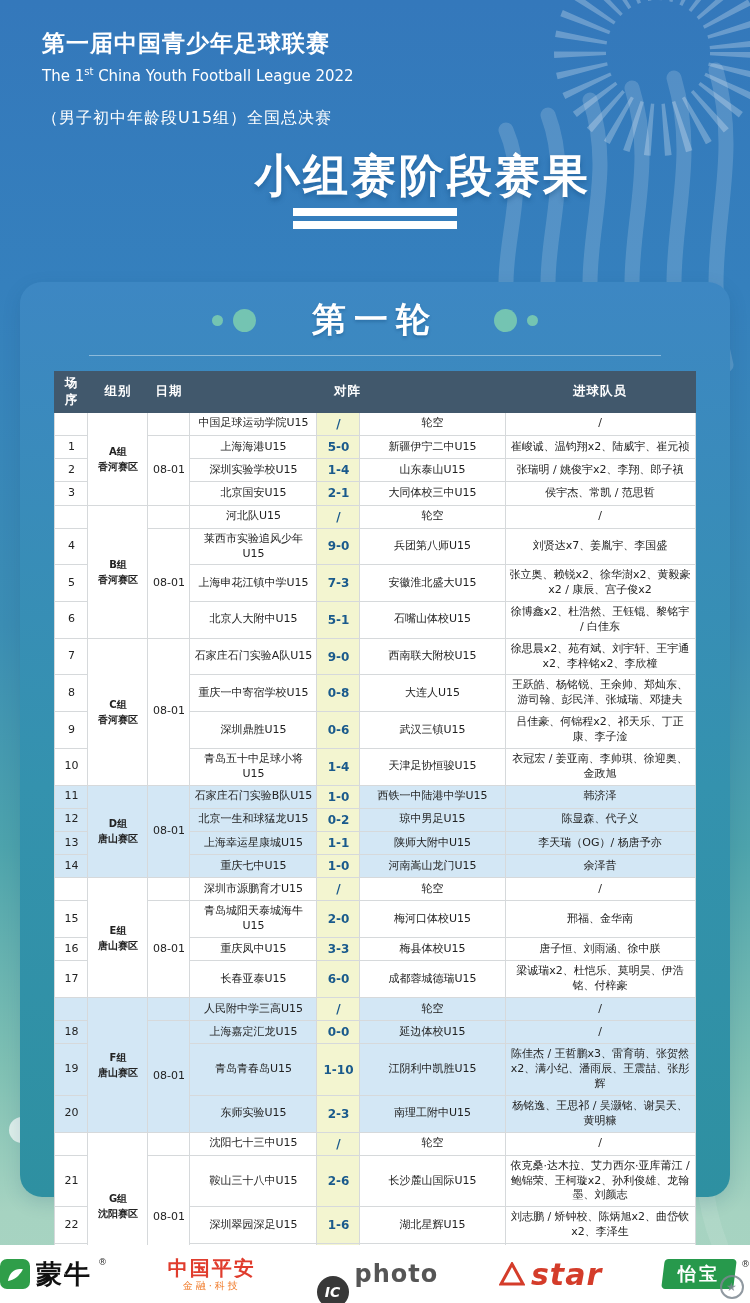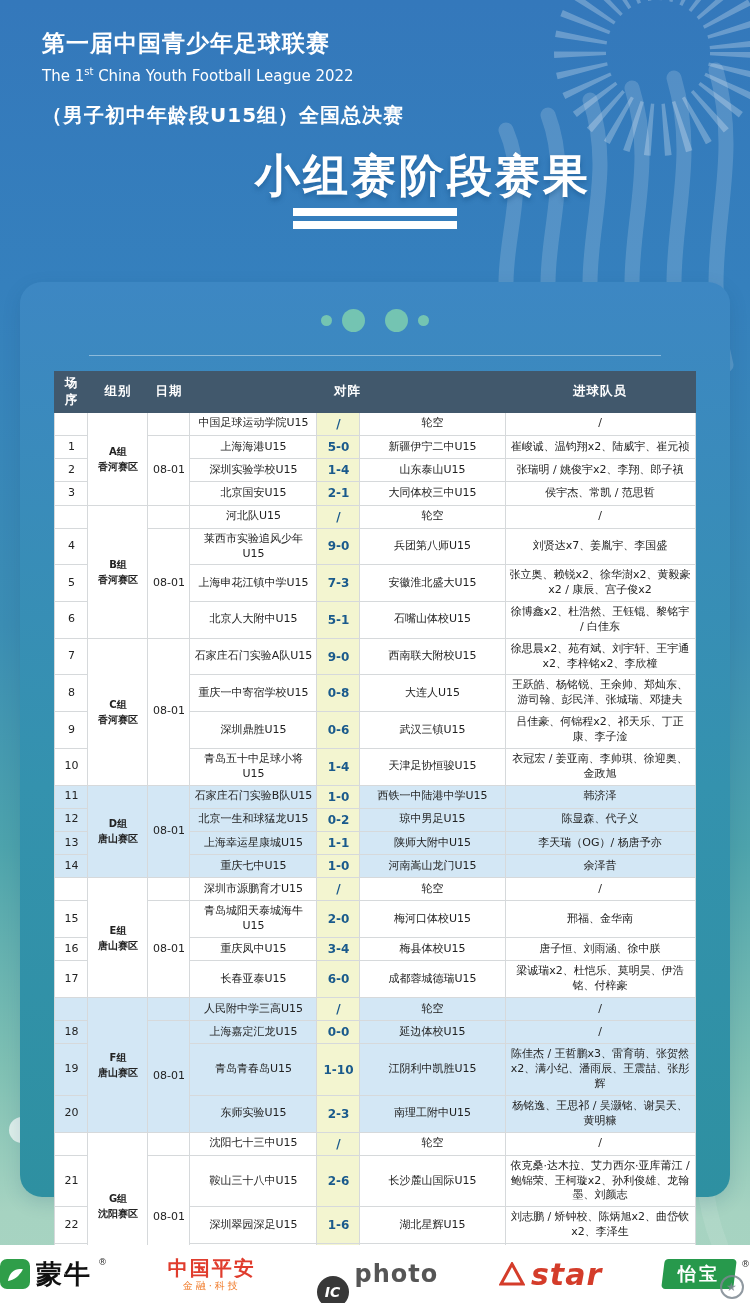--- a/index.html
+++ b/index.html
@@ -12,7 +12,7 @@
   .t-cn{font-size:23px;font-weight:800;letter-spacing:1px;}
   .t-en{font-size:15px;margin-top:7px;font-weight:400;}
   .t-en sup{font-size:10px;}
-  .t-sub{font-size:20px;font-weight:700;margin-top:17px;letter-spacing:1px;}
+  .t-sub{font-size:16px;font-weight:400;margin-top:23px;letter-spacing:1px;}
   
   .banner{position:absolute;left:0;top:146px;width:100%;text-align:center;color:#fff;
     font-size:45px;font-weight:900;letter-spacing:3px;z-index:3;

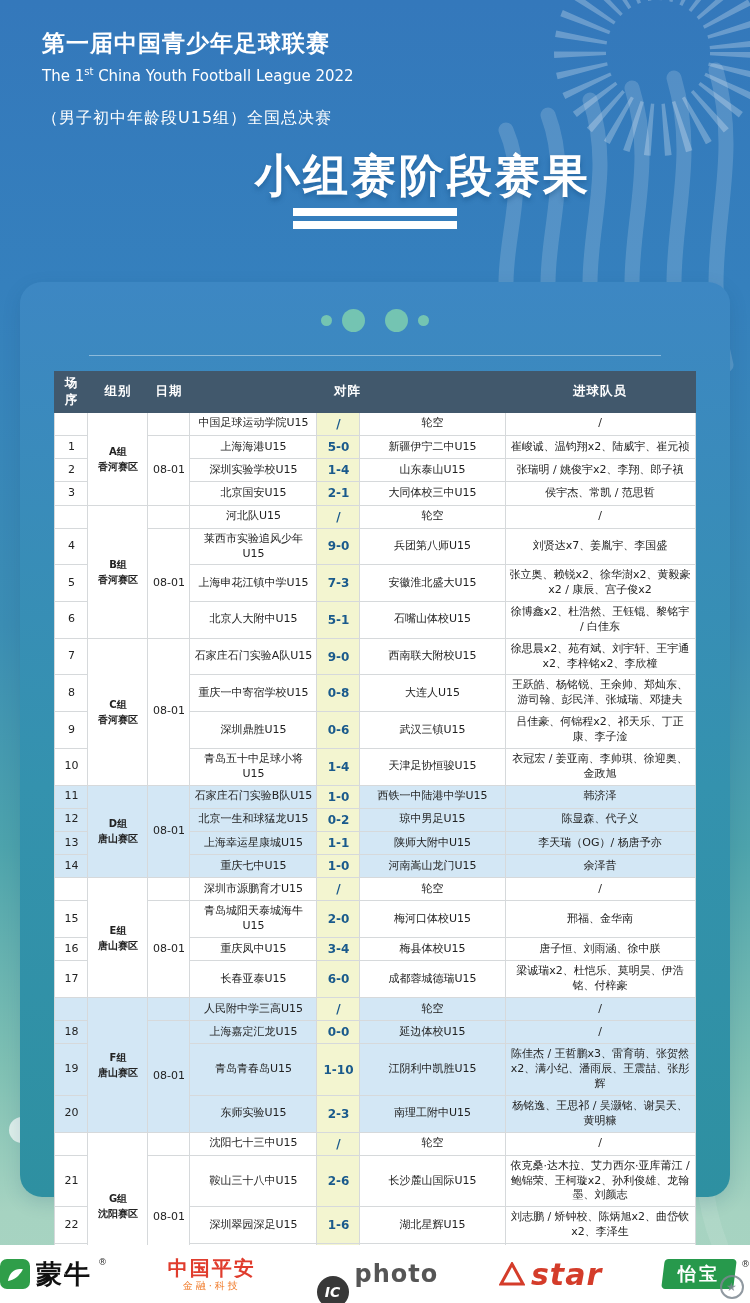--- a/index.html
+++ b/index.html
@@ -109,6 +109,7 @@
     <div class="round">
       <span class="dot sm"></span>
       <span class="dot lg"></span>
+      <span class="round-label">第一轮</span>
       <span class="dot lg"></span>
       <span class="dot sm"></span>
     </div>

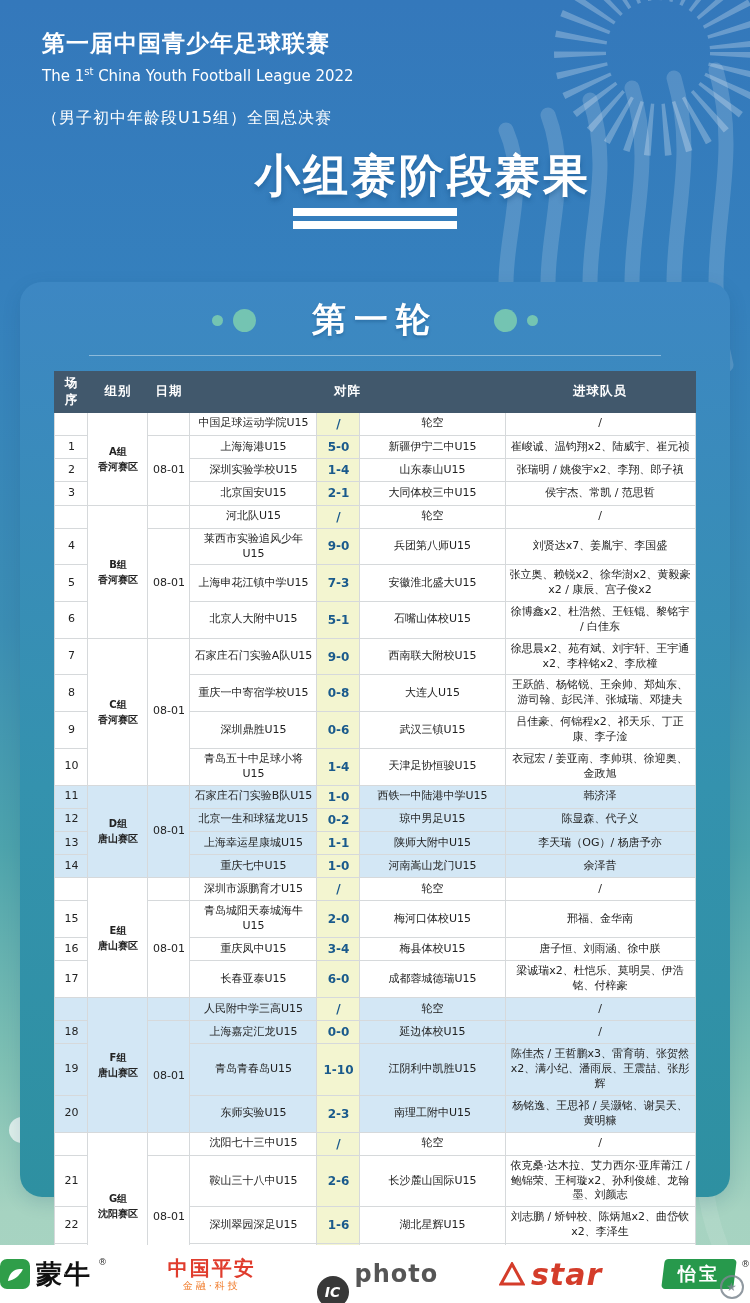--- a/index.html
+++ b/index.html
@@ -292,7 +292,7 @@
           <tr>
             <td class="c-no">16</td>
             <td class="c-home">重庆凤中U15</td>
-            <td class="c-score">3-4</td>
+            <td class="c-score">3-3</td>
             <td class="c-away">梅县体校U15</td>
             <td class="c-scorers">唐子恒、刘雨涵、徐中朕</td>
           </tr>

